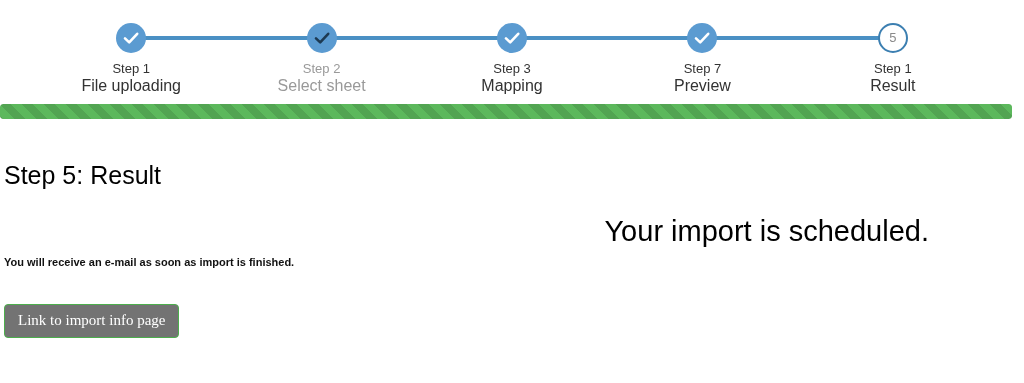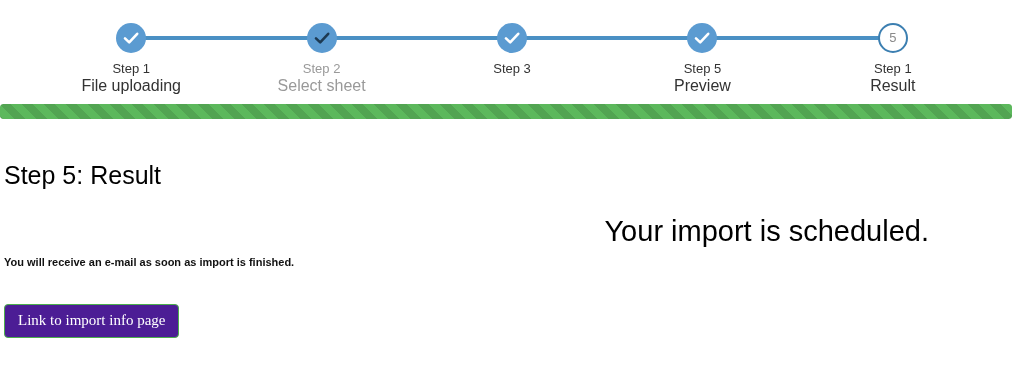--- a/index.html
+++ b/index.html
@@ -222,7 +222,7 @@
           </svg>
         </span>
       </div>
-      <div class="step-title">Step 5</div>
+      <div class="step-title">Step 7</div>
       <div class="step-sub">Preview</div>
     </div>
 

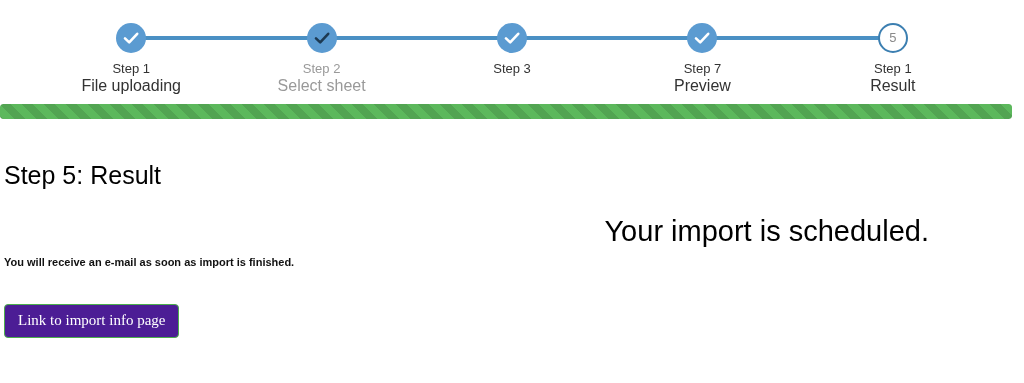--- a/index.html
+++ b/index.html
@@ -211,6 +211,7 @@
         </span>
       </div>
       <div class="step-title">Step 3</div>
+      <div class="step-sub">Mapping</div>
     </div>
 
     <div class="step">

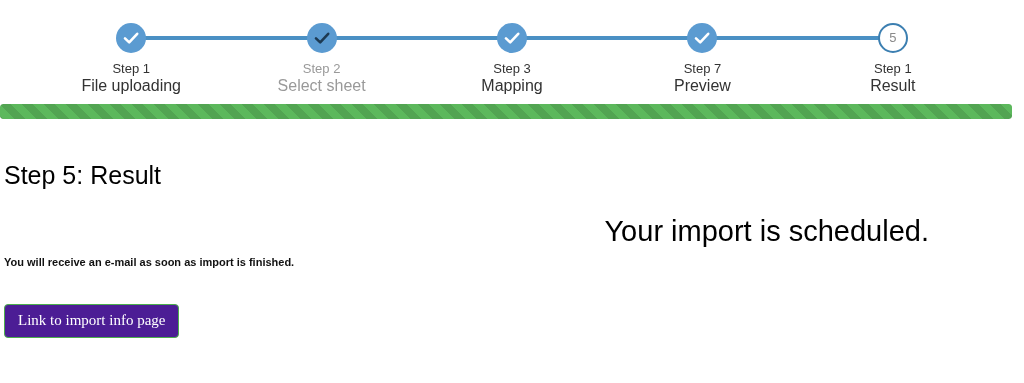--- a/index.html
+++ b/index.html
@@ -158,7 +158,7 @@
     display: inline-block;
     margin-top: 22px;
     padding: 7px 13px 8px 13px;
-    background: #4c1d95;
+    background: #737373;
     border: 1px solid #4cae4c;
     border-radius: 4px;
     color: #ffffff;

